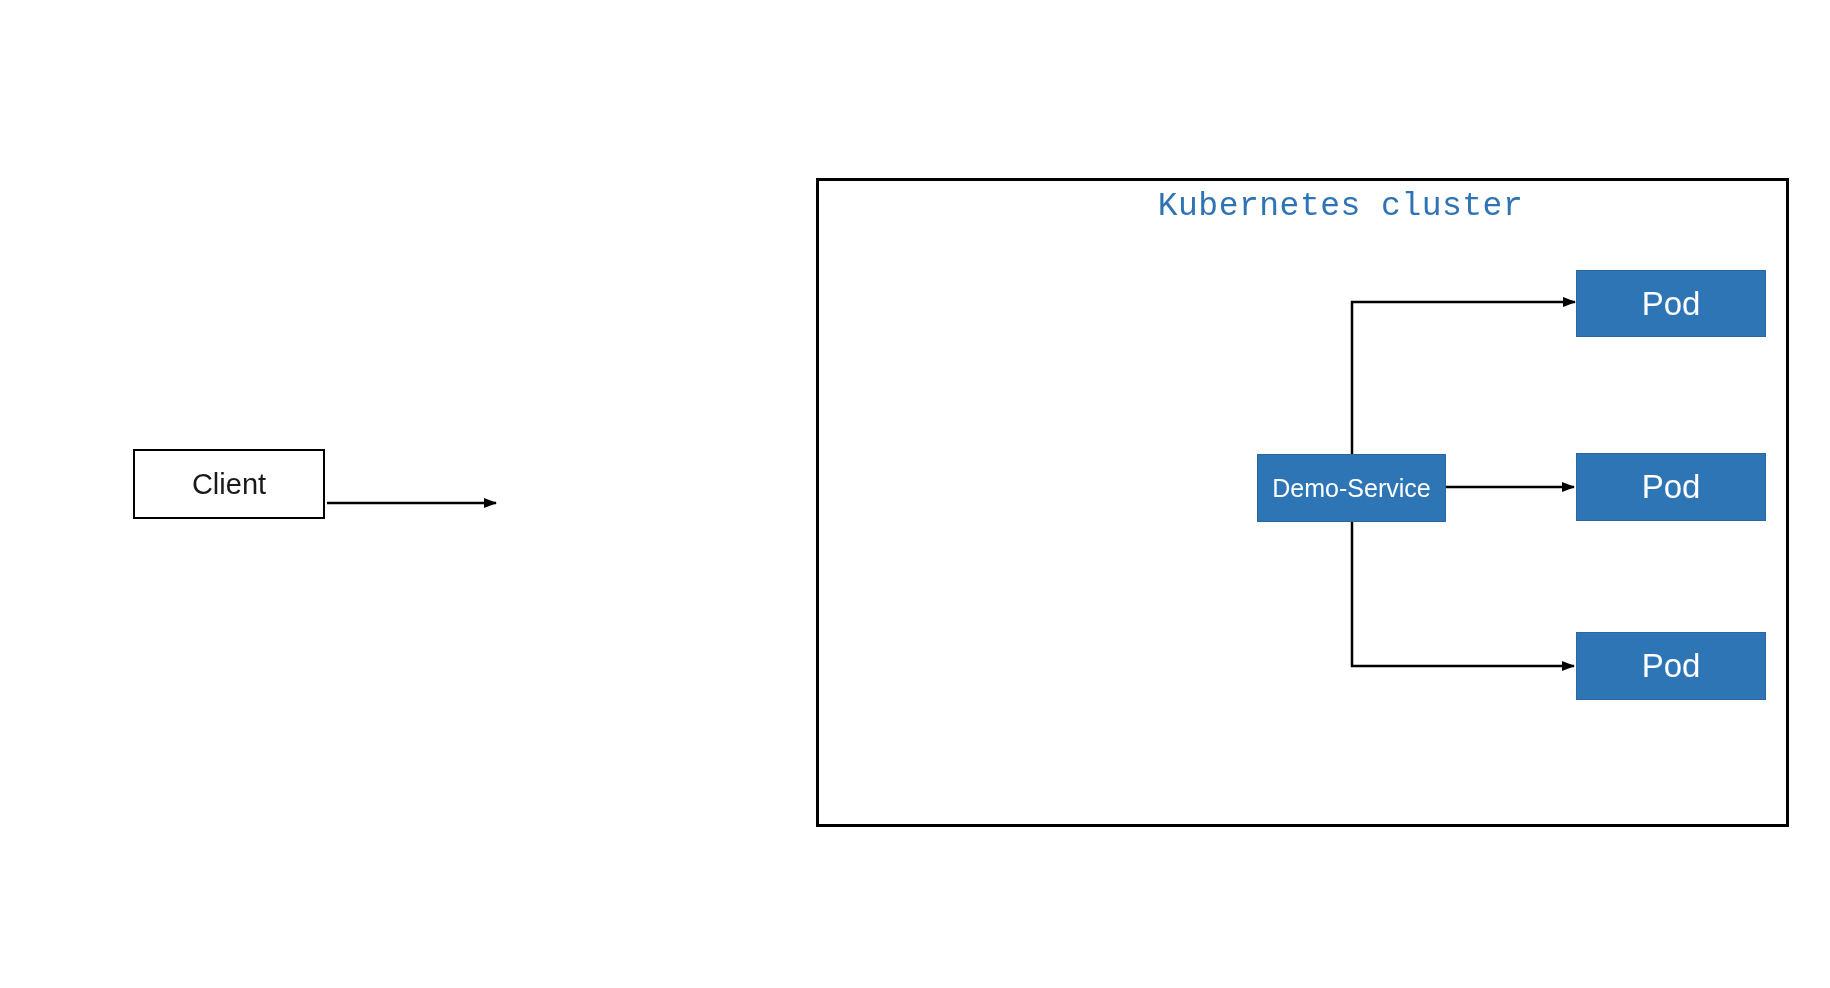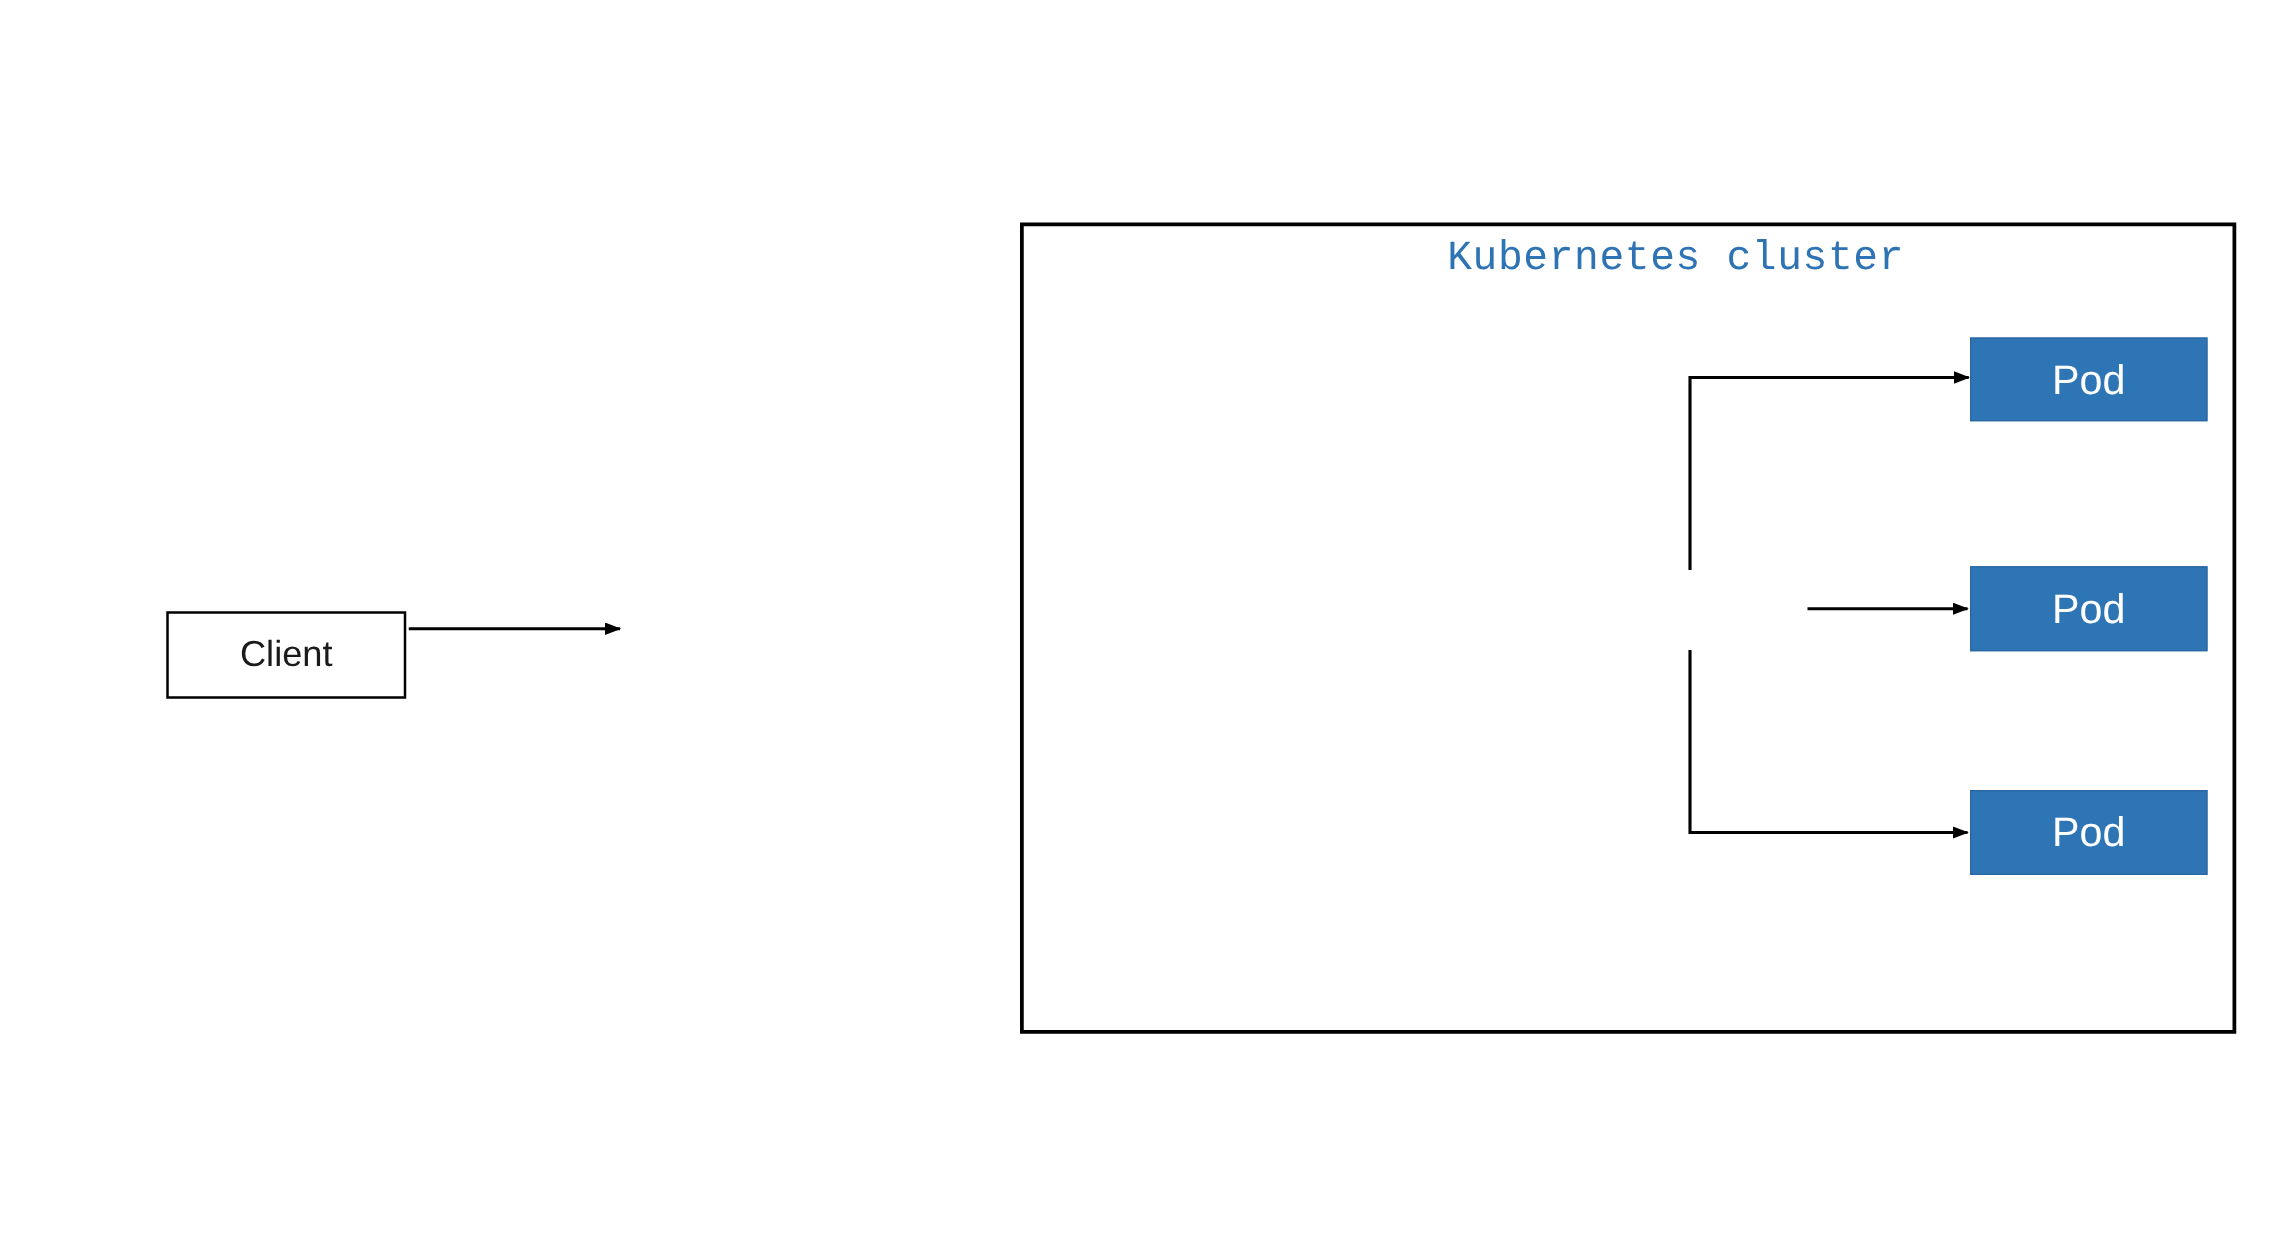--- a/index.html
+++ b/index.html
@@ -34,7 +34,7 @@
   }
   .client {
     left: 133px;
-    top: 489px;
+    top: 449px;
     width: 192px;
     height: 70px;
     background: #ffffff;

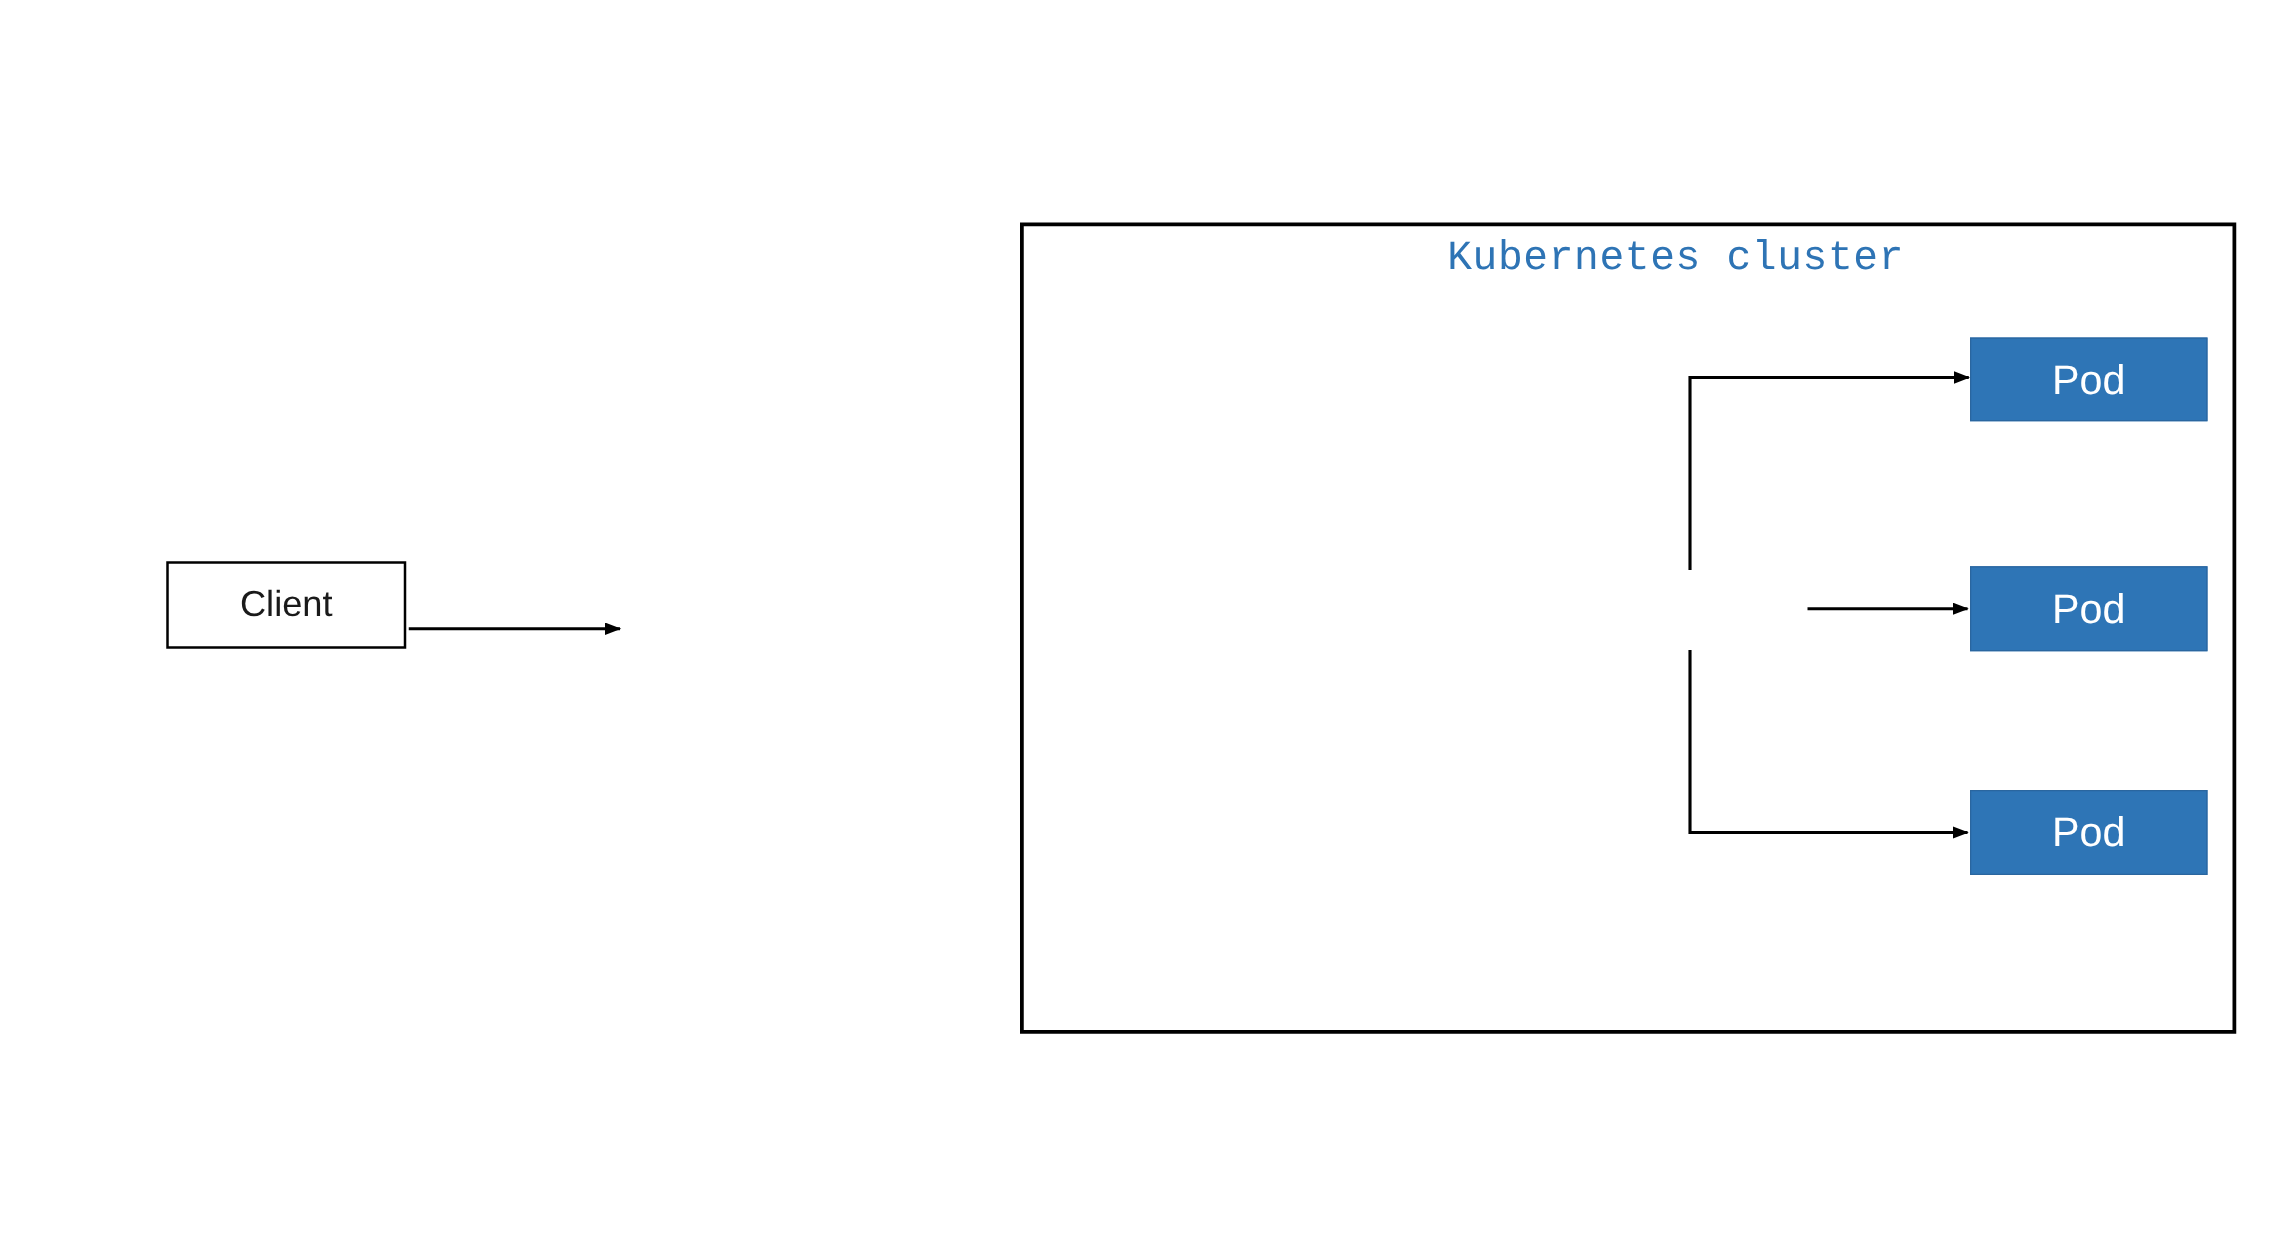--- a/index.html
+++ b/index.html
@@ -105,6 +105,7 @@
 
   <div class="box client" style="background-color: rgb(255, 255, 255); color: rgb(26, 26, 26); border-color: rgb(0, 0, 0);">Client</div>
 
+  <div class="box blue service" style="background-color: rgb(46, 117, 182); color: rgb(255, 255, 255); border-color: rgb(42, 102, 159);">Demo-Service</div>
 
   <div class="box blue pod pod1" style="background-color: rgb(46, 117, 182); color: rgb(255, 255, 255); border-color: rgb(42, 102, 159);">Pod</div>
 

